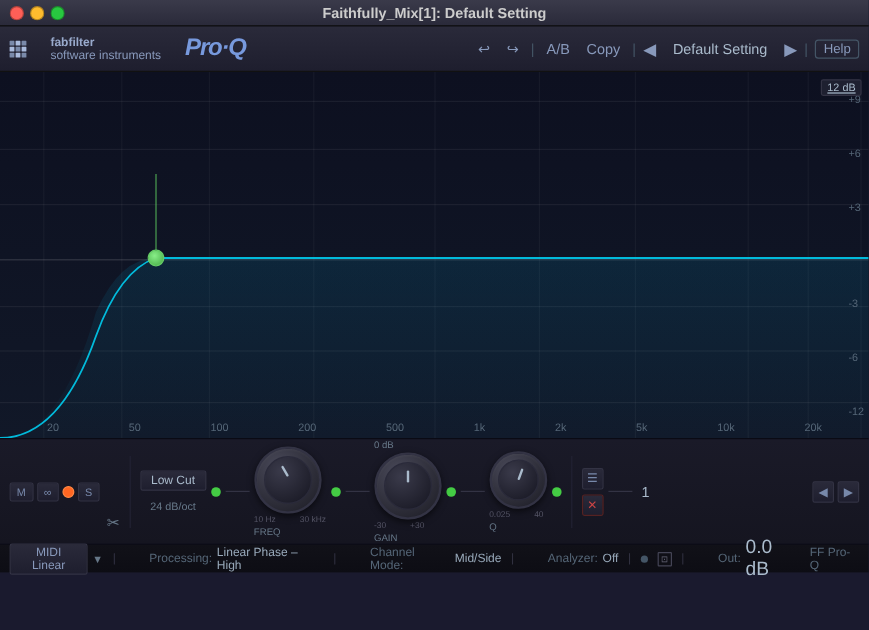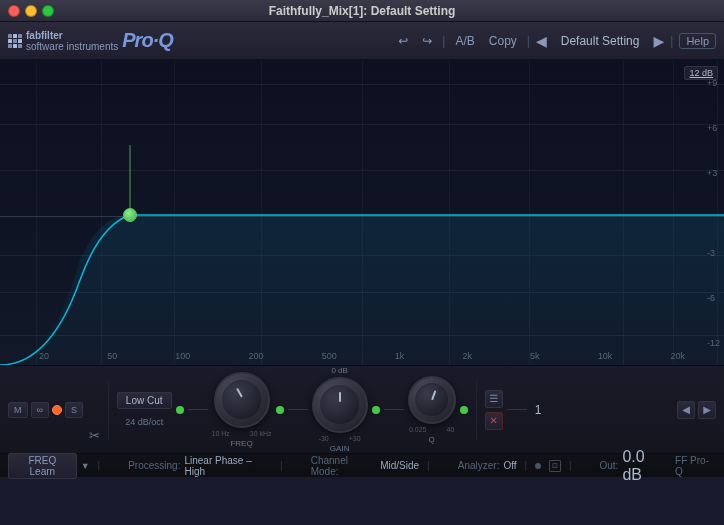--- a/index.html
+++ b/index.html
@@ -54,7 +54,7 @@
     .logo-area {
       display: flex;
       align-items: center;
-      gap: 4px;
+      gap: 20px;
       margin-right: 8px;
     }
     .logo-grid {

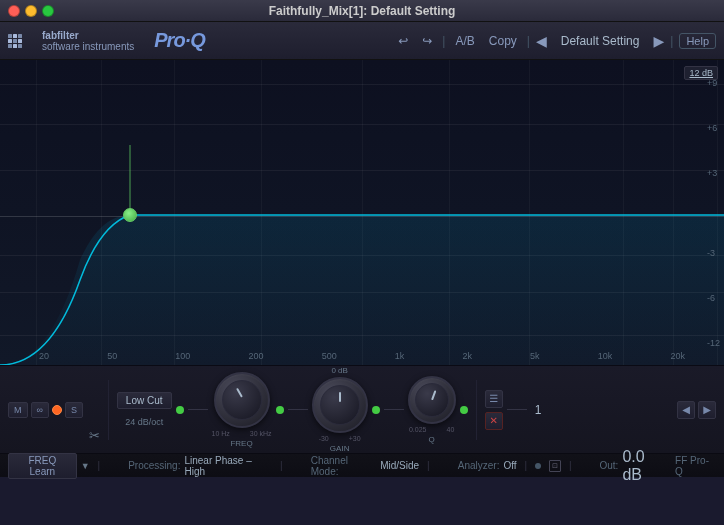--- a/index.html
+++ b/index.html
@@ -261,7 +261,7 @@
     .knob-group {
       display: flex;
       flex-direction: column;
-      align-items: center;
+      align-items: flex-start;
       gap: 2px;
     }
     .knob-label-top {

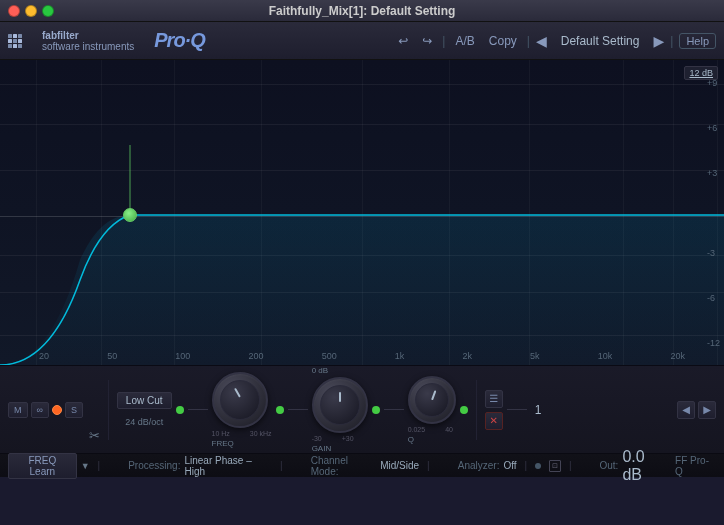--- a/index.html
+++ b/index.html
@@ -592,7 +592,7 @@
 <div class="status-bar">
 
   <div class="status-item">
-    <button class="midi-btn">FREQ Learn</button>
+    <button class="midi-btn">MIDI Linear</button>
     <span style="color:#667788;font-size:9px;cursor:pointer;">▼</span>
   </div>
 

